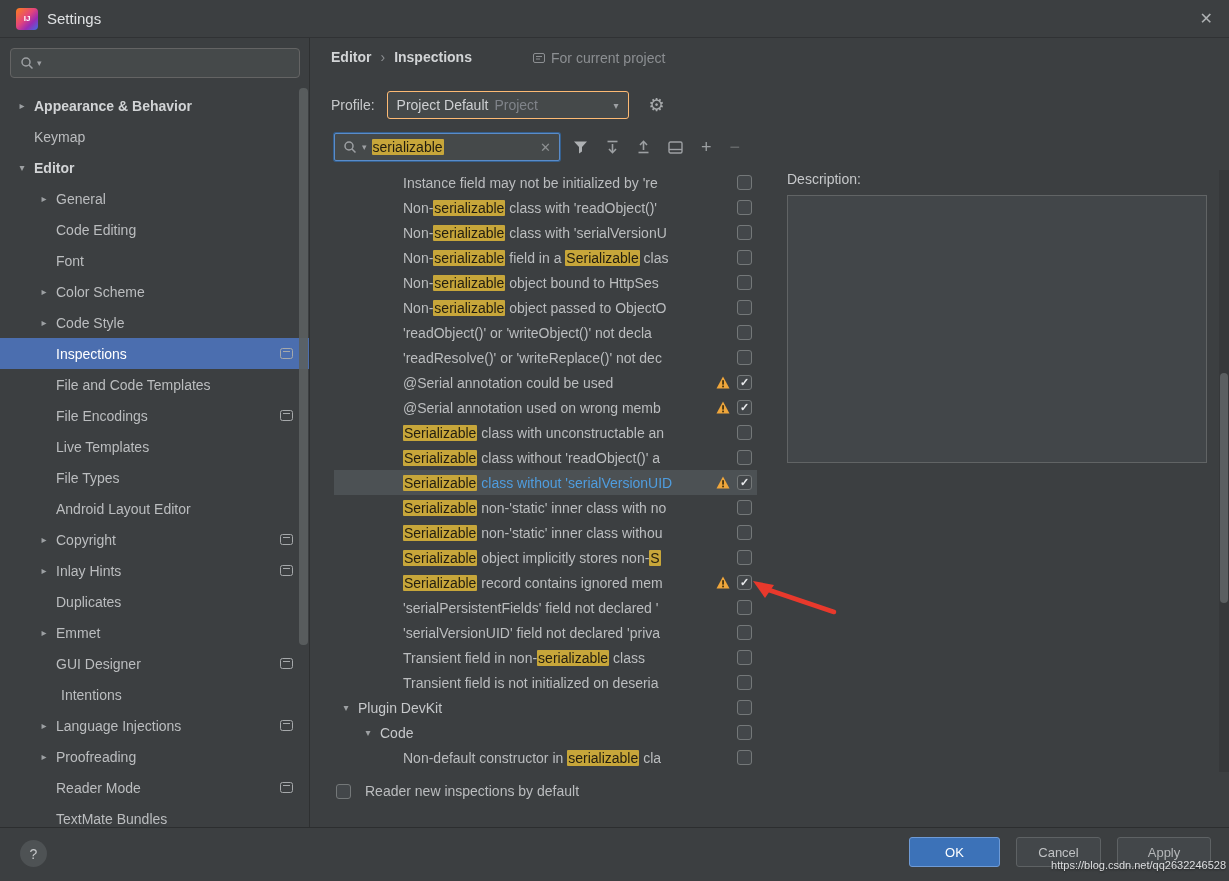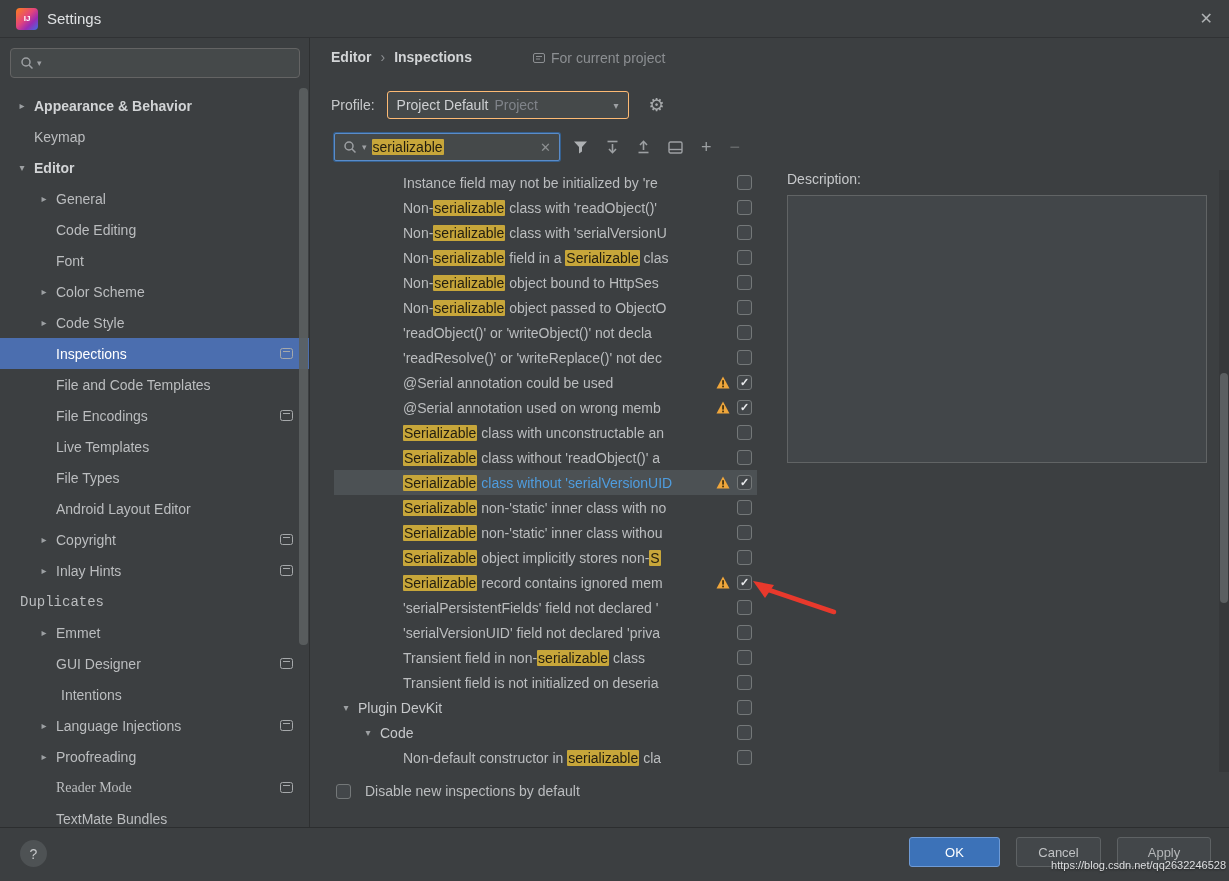--- a/index.html
+++ b/index.html
@@ -188,7 +188,7 @@
             </svg>
           </span>
         </div>
-        <div class="sb-row" style=" font-family: Liberation Mono, monospace;">
+        <div class="sb-row" style="padding-left: 36px;">
           <span class="chev"></span>
           <span class="sb-label">Duplicates</span>
         </div>

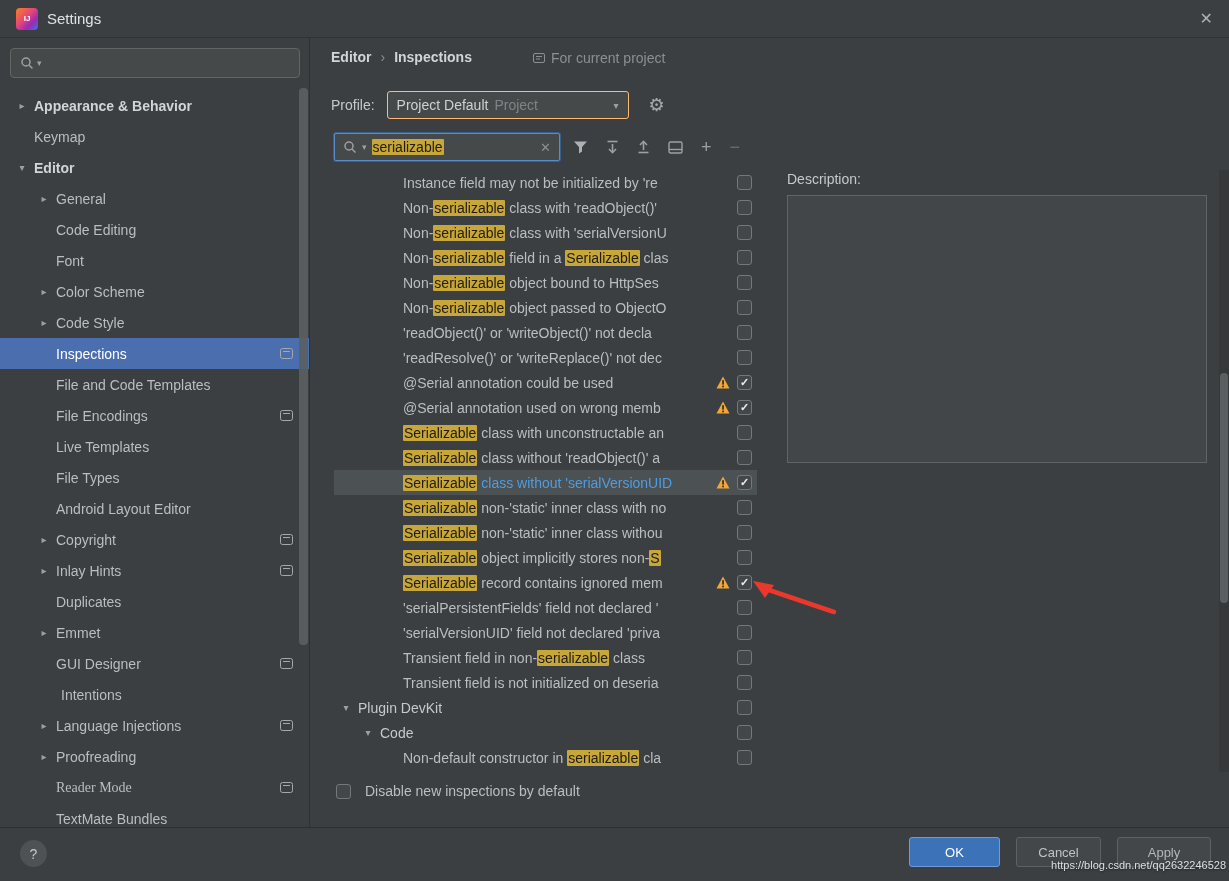--- a/index.html
+++ b/index.html
@@ -224,7 +224,7 @@
           <span class="chev">▸</span>
           <span class="sb-label">Proofreading</span>
         </div>
-        <div class="sb-row" style="padding-left: 36px; font-family: Liberation Serif, serif;">
+        <div class="sb-row" style="padding-left: 36px;">
           <span class="chev"></span>
           <span class="sb-label">Reader Mode</span>
           <span class="badge">

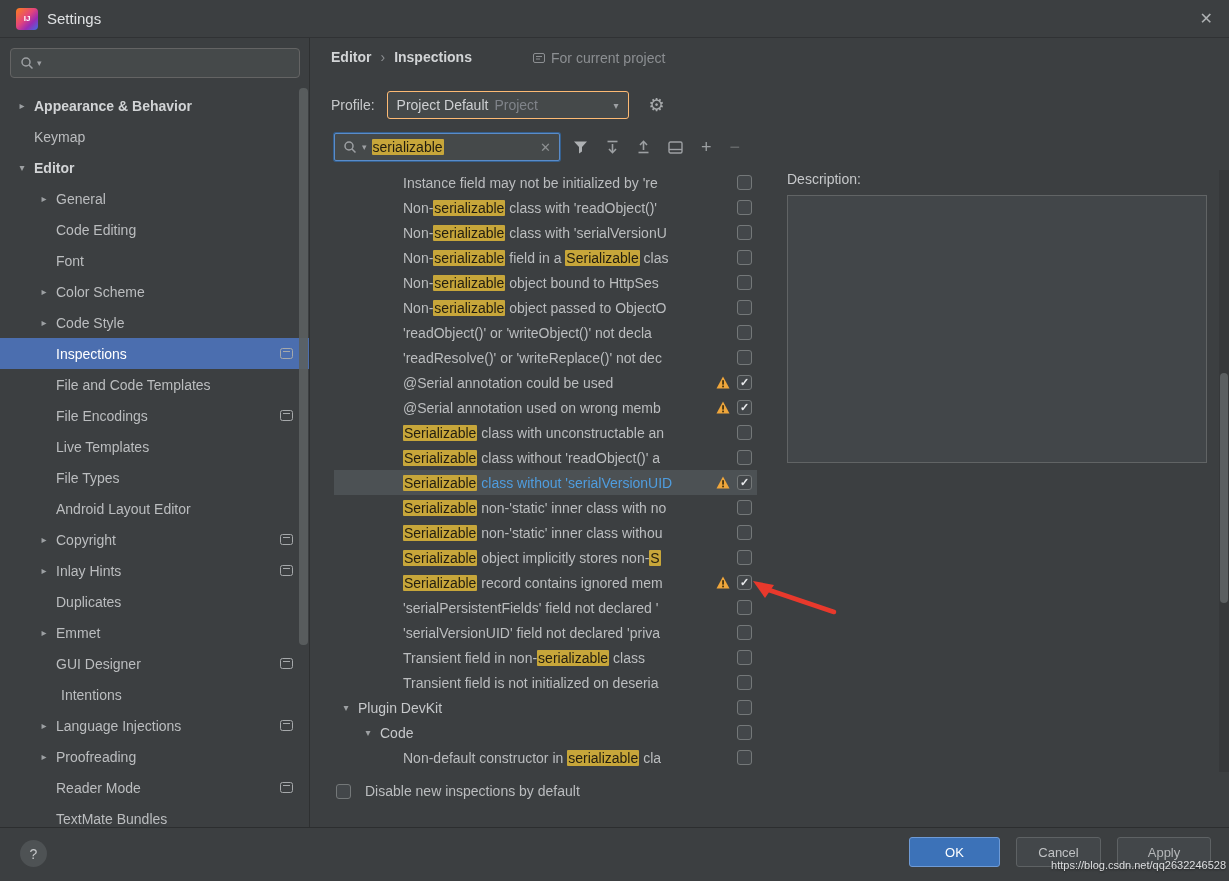--- a/index.html
+++ b/index.html
@@ -472,7 +472,7 @@
 
     <div class="disable-row">
       <span class="cb"></span>
-      <span>Disable new inspections by default</span>
+      <span>Reader new inspections by default</span>
     </div>
   </div>
 

